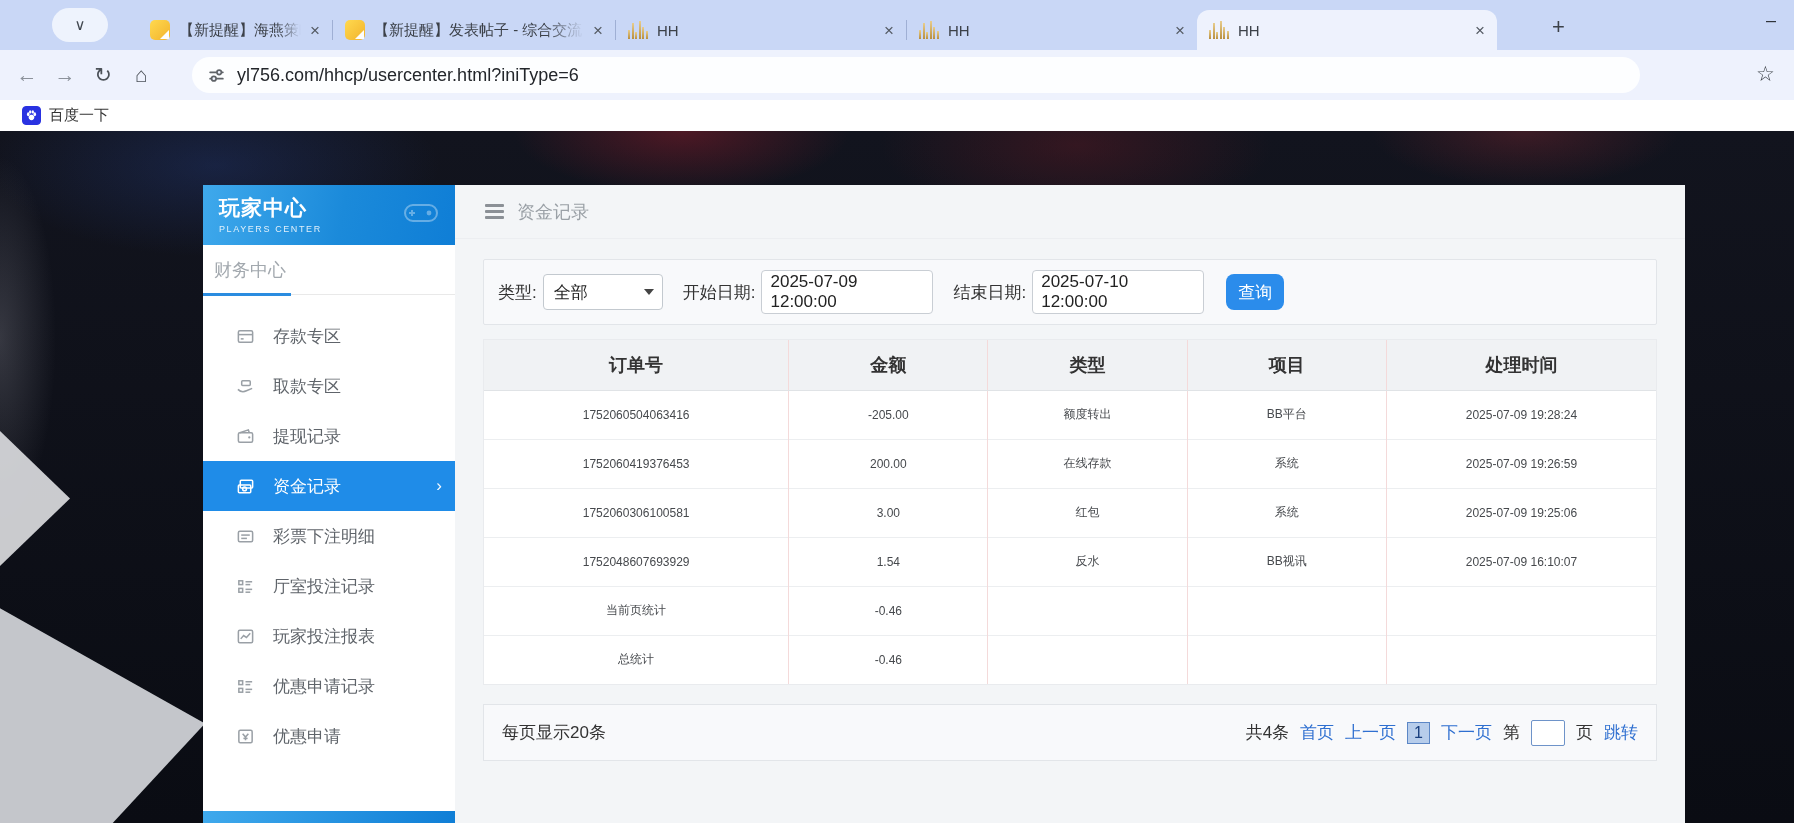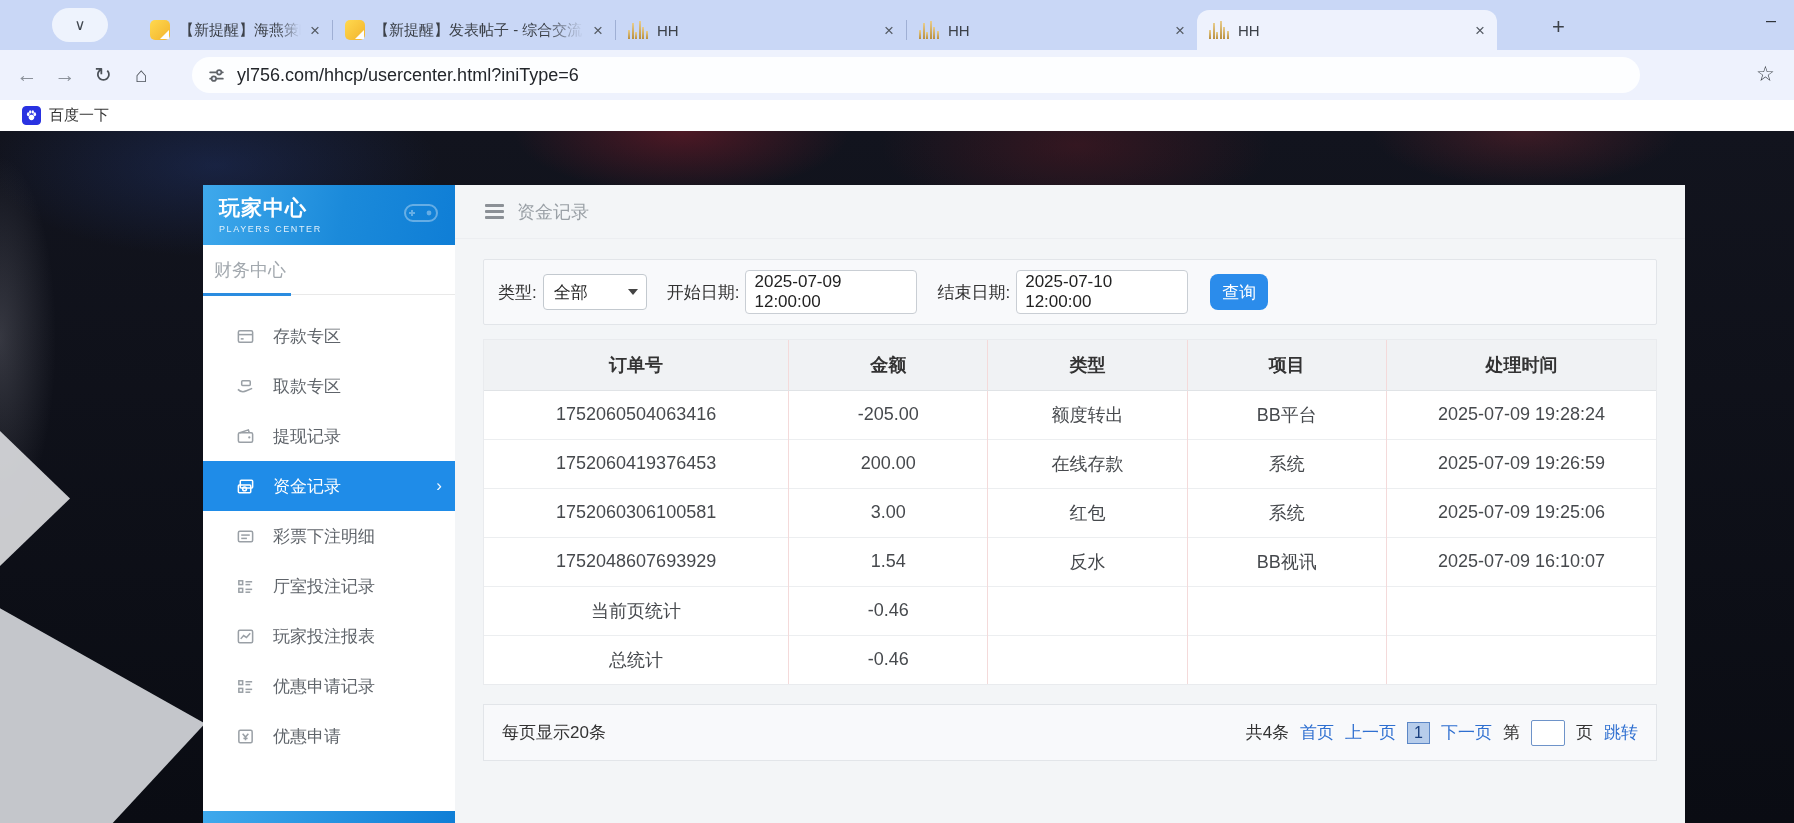--- a/index.html
+++ b/index.html
@@ -86,7 +86,7 @@
   .filter-box { position:absolute; left:28px; top:74px; width:1174px; height:66px; background:#f8f9fb;
                 border:1px solid #e2e5e9; border-radius:2px; display:flex; align-items:center; padding-left:14px; }
   .f-label { font-size:17px; color:#333; }
-  .select { width:104px; height:36px; background:#fff; border:1px solid #c3c9cf; border-radius:4px; margin-left:6px;
+  .select { width:120px; height:36px; background:#fff; border:1px solid #c3c9cf; border-radius:4px; margin-left:6px;
             display:flex; align-items:center; padding:0 8px 0 10px; font-size:17px; color:#222; cursor:pointer; }
   .select span:first-child { flex:1; }
   .sel-arrow { width:0; height:0; border-left:5px solid transparent; border-right:5px solid transparent; border-top:6px solid #444; }

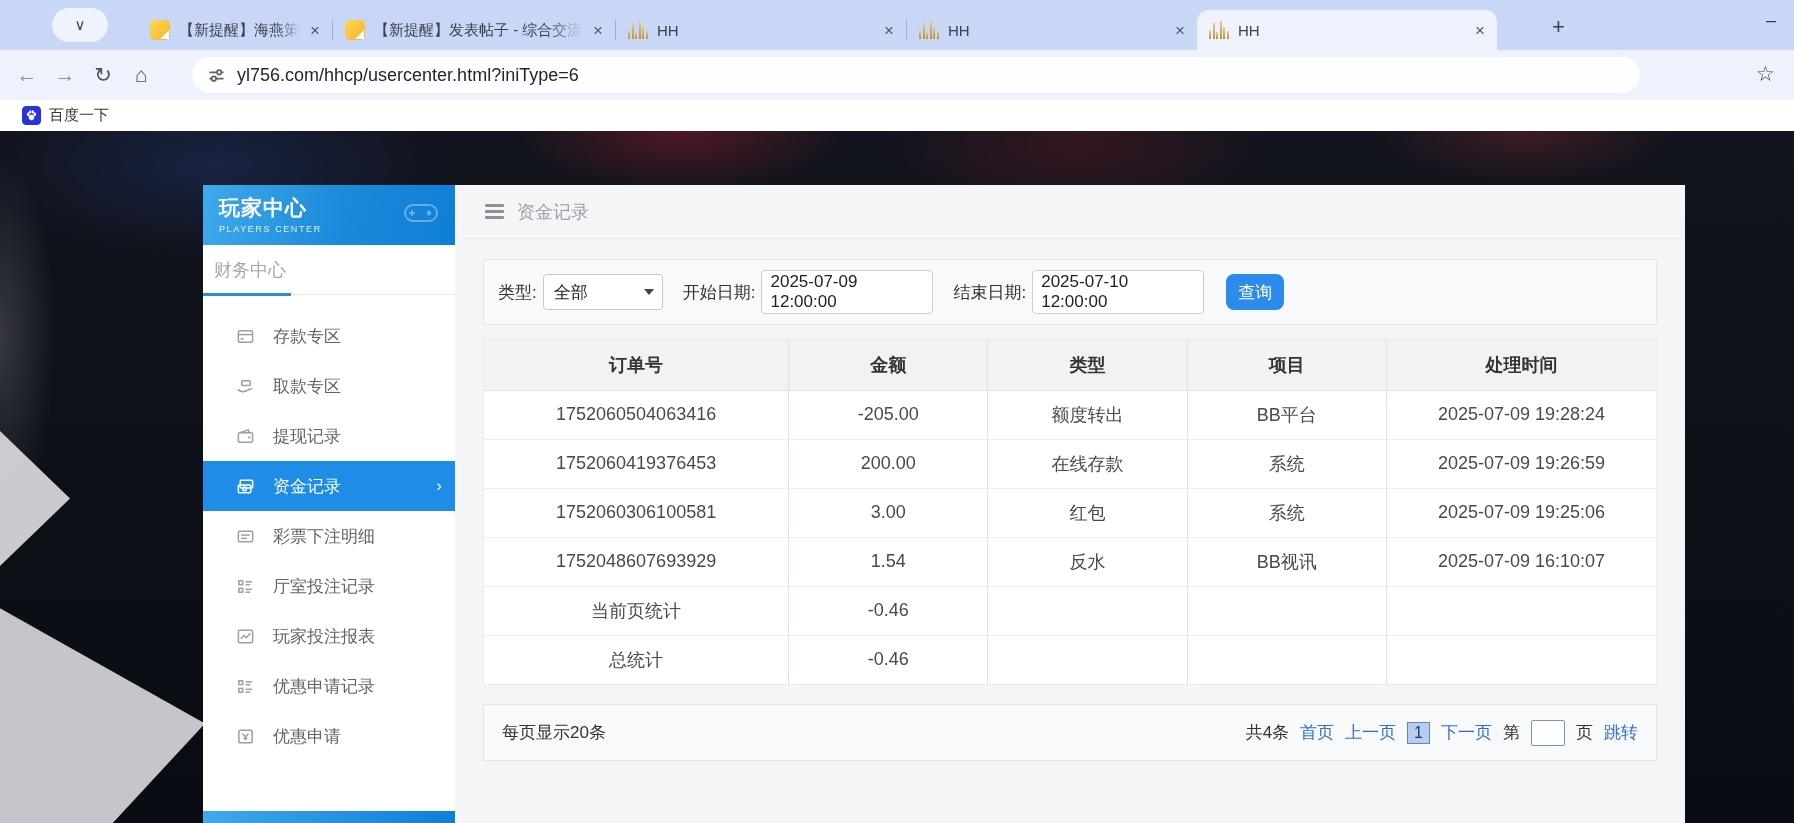--- a/index.html
+++ b/index.html
@@ -100,7 +100,7 @@
   .tbl-wrap { position:absolute; left:28px; top:154px; width:1174px; background:#fff; border:1px solid #e9ebee; }
   table { width:100%; border-collapse:collapse; table-layout:fixed; }
   th { height:50px; background:#f0f2f4; font-size:18px; color:#333; font-weight:bold; border-bottom:1px solid #e0e3e6; }
-  td { height:49px; font-size:18px; color:#46494d; text-align:center; border-top:1px solid #eceef0; background:#fff; white-space:nowrap; }
+  td { height:49px; font-size:12px; color:#46494d; text-align:center; border-top:1px solid #eceef0; background:#fff; white-space:nowrap; }
   th + th, td + td { border-left:1px solid #f4dada; }
   tr:first-child td { border-top:none; }
 

